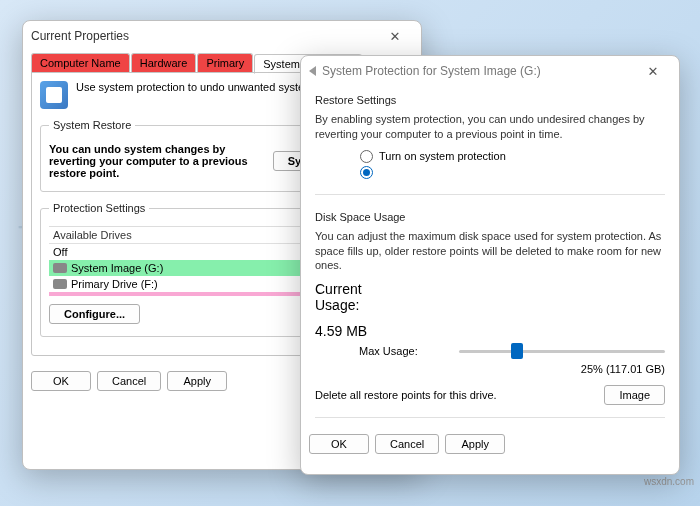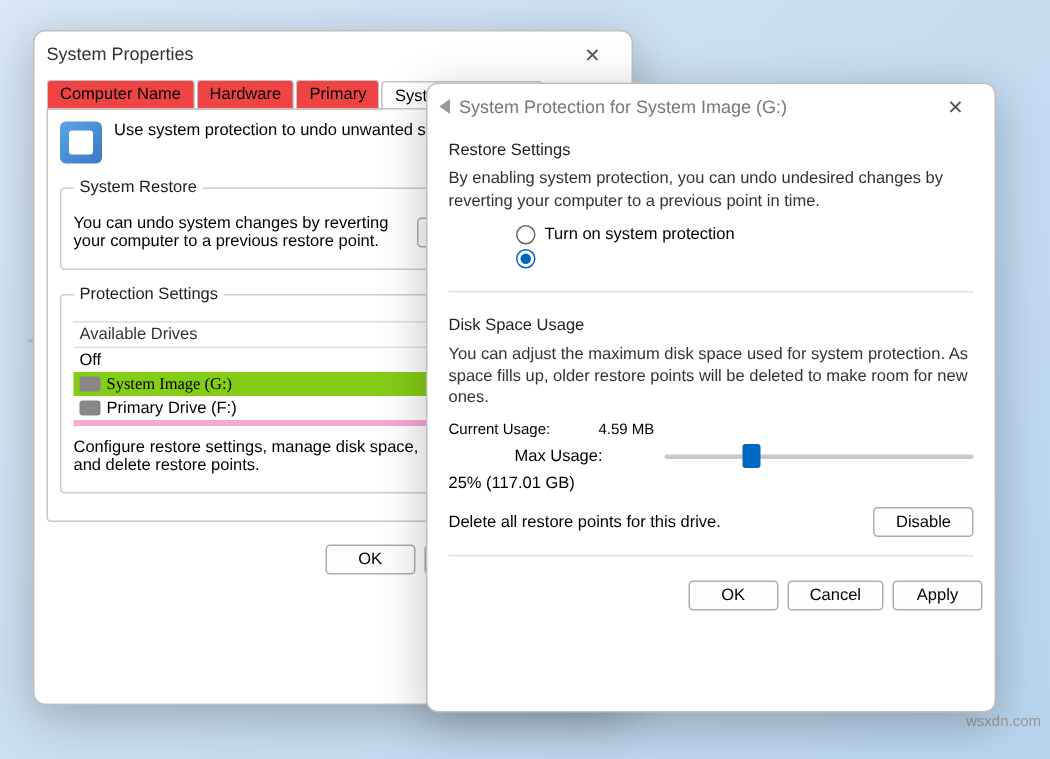--- a/index.html
+++ b/index.html
@@ -108,7 +108,7 @@
 
 <div class="window win1">
   <div class="titlebar">
-    <span class="title">System Properties</span>
+    <span class="title">Current Properties</span>
     <span class="close">✕</span>
   </div>
   <div class="tabs">

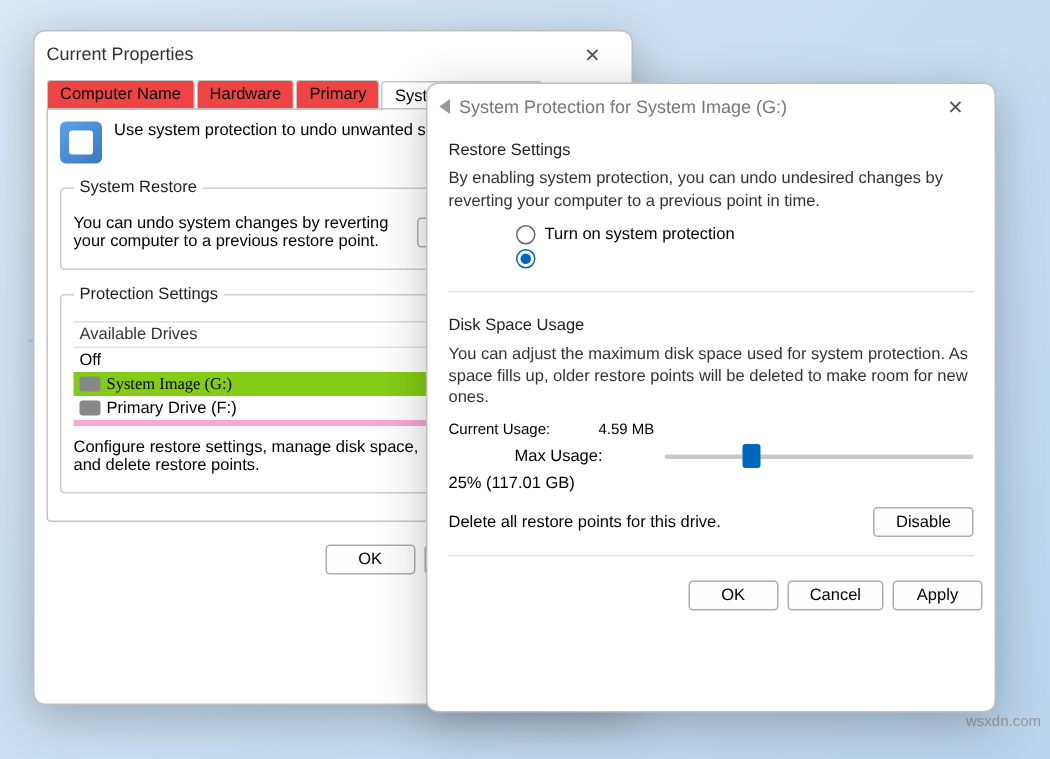--- a/index.html
+++ b/index.html
@@ -18,7 +18,7 @@
   box-shadow: 0 8px 32px rgba(0,0,0,0.25);
 }
 .win1 { left: 22px; top: 20px; width: 400px; height: 450px; }
-.win2 { left: 284px; top: 55px; width: 380px; height: 420px; z-index: 2; }
+.win2 { left: 300px; top: 55px; width: 380px; height: 420px; z-index: 2; }
 .titlebar {
   height: 30px; display: flex; align-items: center;
   padding: 0 8px; font-size: 12px; color: #333;

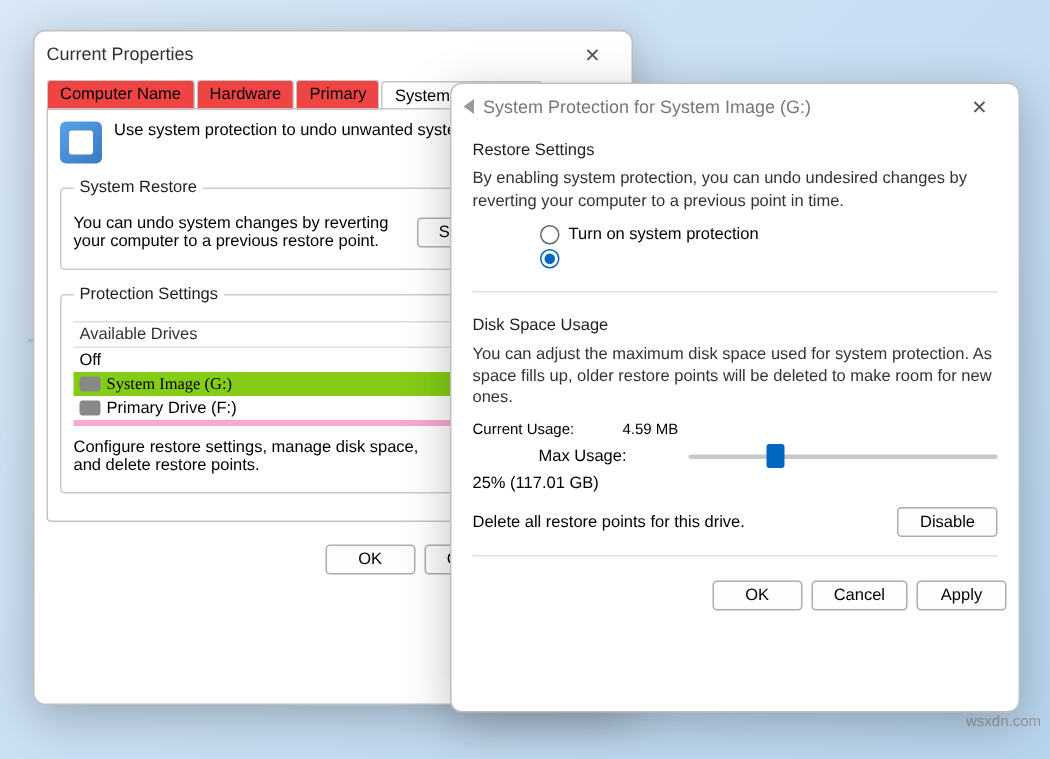--- a/index.html
+++ b/index.html
@@ -48,7 +48,7 @@
   padding: 8px; margin-bottom: 10px;
 }
 legend { padding: 0 4px; font-size: 11px; color: #222; }
-.row { display: flex; align-items: center; gap: 8px; margin: 4px 0; }
+.row { display: flex; align-items: center; gap: 8px; margin: 4px 0; font-weight: bold; }
 .row .text { flex: 1; }
 .btn {
   border: 1px solid #adadad; background: #fdfdfd;

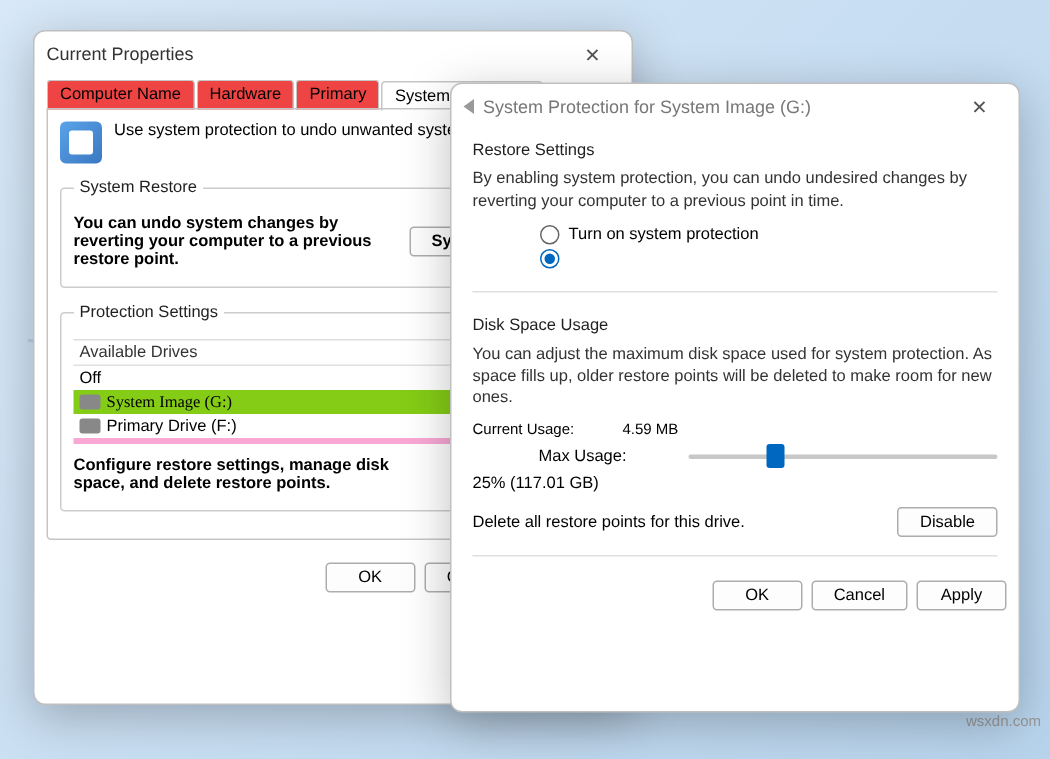--- a/index.html
+++ b/index.html
@@ -63,7 +63,7 @@
 .thead { color: #333; border-bottom: 1px solid #e0e0e0; }
 .tcell1 { flex: 1; display:flex; align-items:center; gap:4px;}
 .tcell2 { width: 60px; }
-.trow.sel { background: #84cc16; font-family: Liberation Serif, serif; }
+.trow.sel { background: #86efac; }
 .drive-icon {
   width: 14px; height: 10px; background: #888;
   border-radius: 2px; display:inline-block;

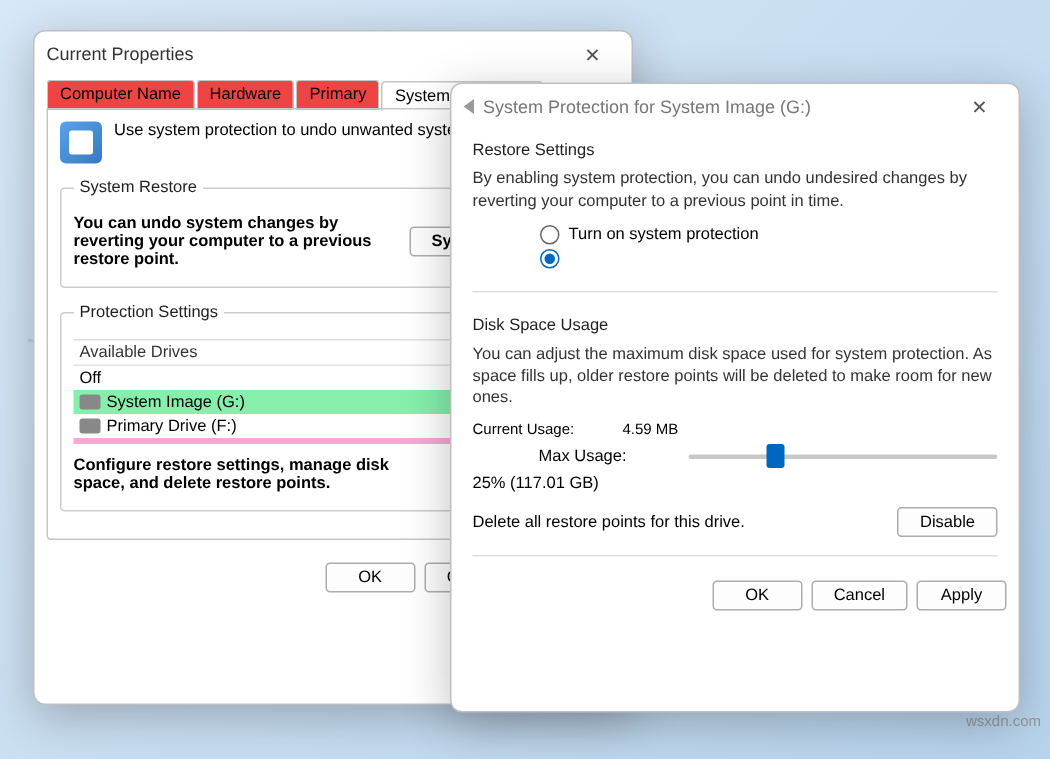--- a/index.html
+++ b/index.html
@@ -85,7 +85,7 @@
 .radio.checked { border-color: #0067c0; }
 .radio.checked::after { content:""; width:7px; height:7px; border-radius:50%; background:#0067c0; }
 hr.sep { border: none; border-top: 1px solid #e0e0e0; margin: 8px 14px; }
-.usage-row { display:flex; gap: 10px; font-size: 10px; margin: 6px 0; }
+.usage-row { display:flex; gap: 10px; font-size: 14px; margin: 6px 0; flex-direction: column; }
 .slider-wrap { display:flex; gap:10px; align-items:center; margin:6px 0;padding-left:44px; }
 .slider-track {
   flex:1; height: 3px; background:#c8c8c8; position:relative; border-radius:2px;

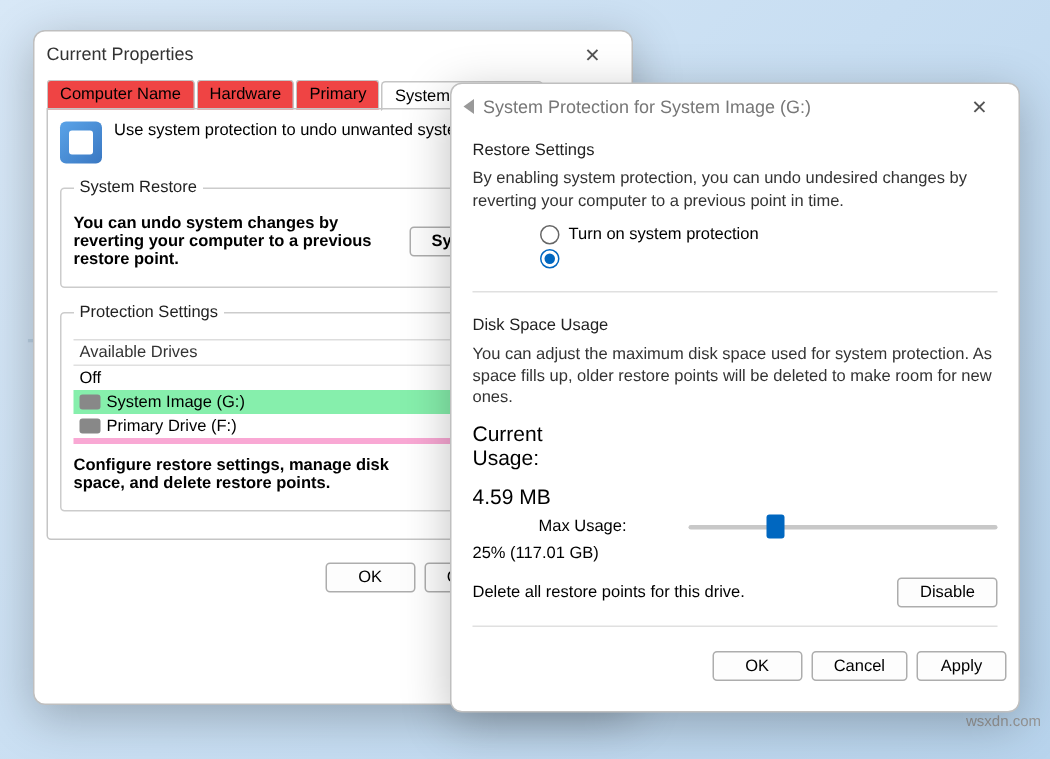--- a/index.html
+++ b/index.html
@@ -157,7 +157,6 @@
           </div>
       </div>
       <div class="row" style="margin-top:8px;">
-        <div class="text">Configure restore settings, manage disk space, and delete restore points.</div>
         <div class="btn">Configure...</div>
       </div>
     </fieldset>

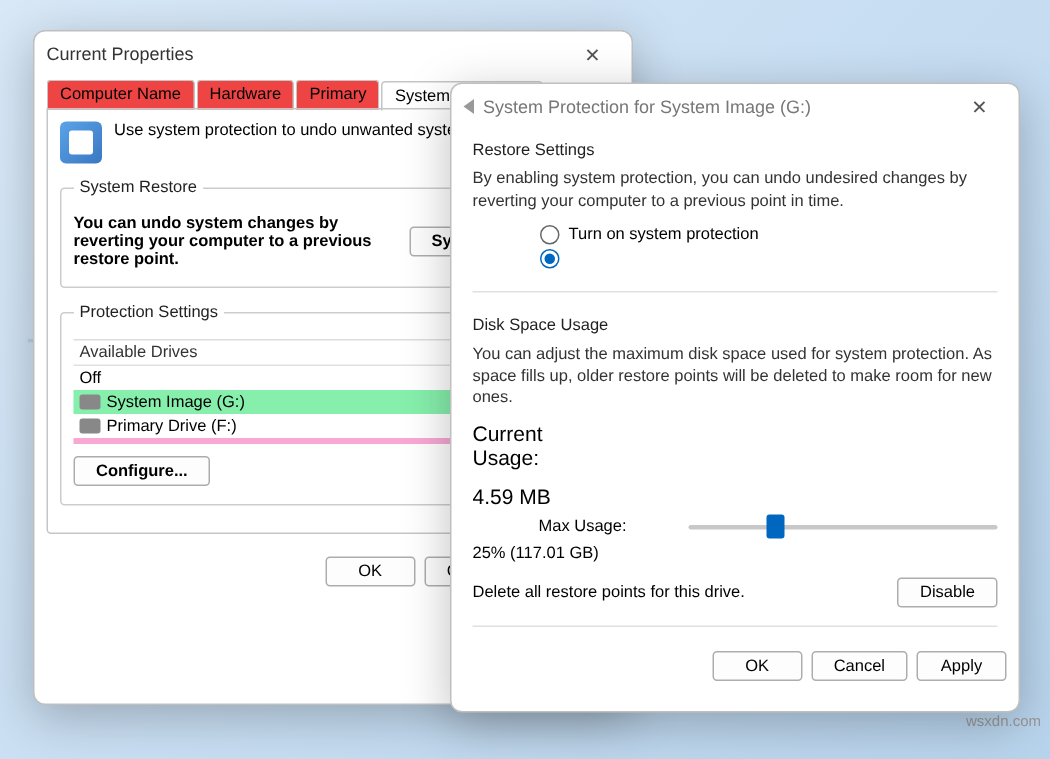--- a/index.html
+++ b/index.html
@@ -94,7 +94,7 @@
   position:absolute; top:-7px; width:12px; height:16px;
   background:#0067c0; border-radius:2px;
 }
-.slider-label { text-align:left; font-size:11px; margin-top:2px; }
+.slider-label { text-align:right; font-size:11px; margin-top:2px; }
 .delete-row { display:flex; align-items:center; gap:8px; margin-top:10px; }
 .delete-row .text { flex:1; font-size:11px; }
 .backarrow{display:inline-block;width:0;height:0;border-top:5px solid transparent;border-bottom:5px solid transparent;border-right:7px solid #999;margin-right:6px;}

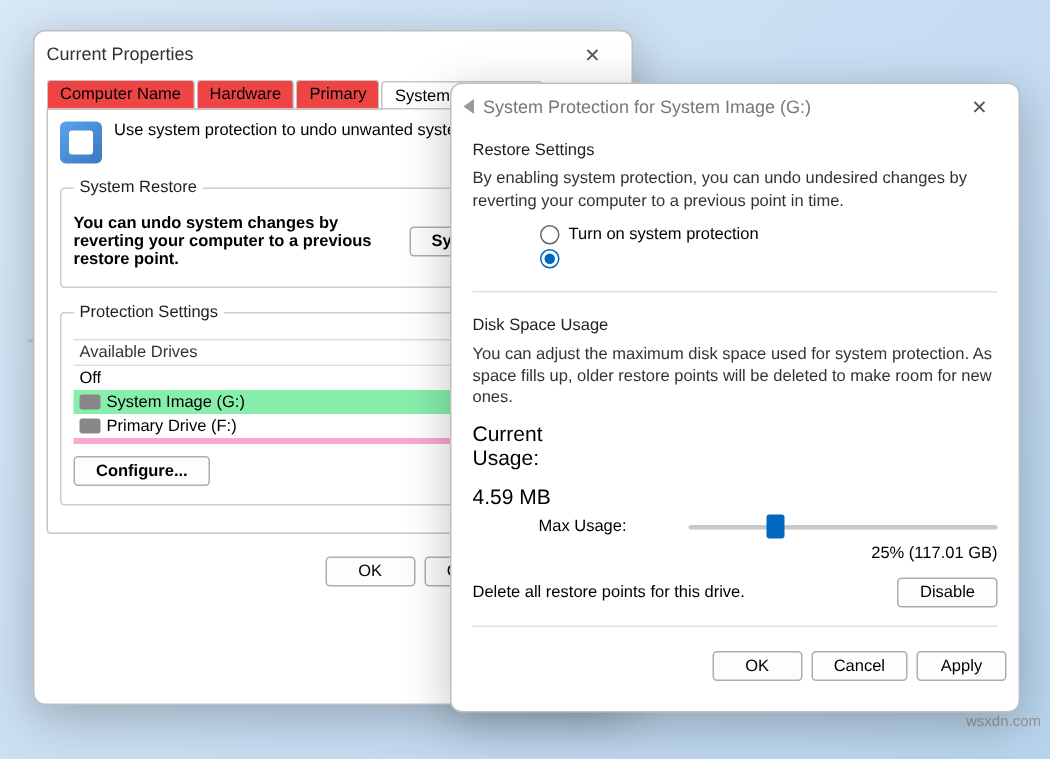--- a/index.html
+++ b/index.html
@@ -69,7 +69,7 @@
   border-radius: 2px; display:inline-block;
 }
 .dialog-buttons {
-  display: flex; justify-content: flex-end; gap: 6px;
+  display: flex; justify-content: flex-start; gap: 6px;
   padding: 8px;
 }
 

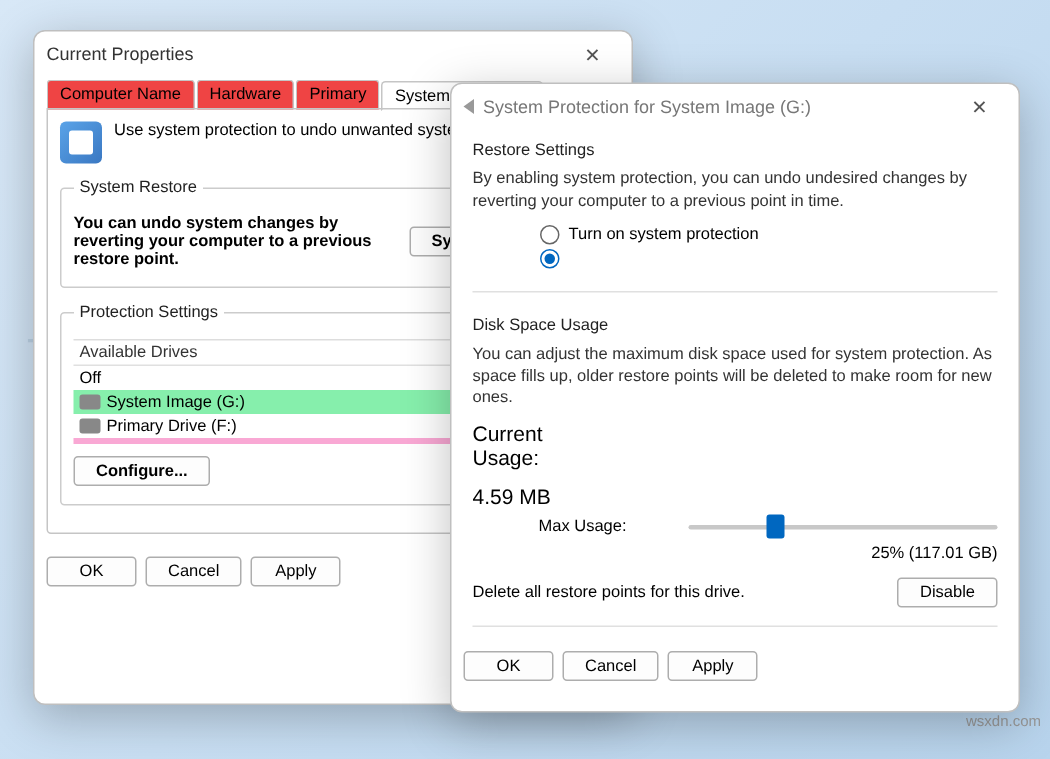--- a/index.html
+++ b/index.html
@@ -202,7 +202,7 @@
     <div class="slider-label">25% (117.01 GB)</div>
     <div class="delete-row">
       <div class="text">Delete all restore points for this drive.</div>
-      <div class="btn">Disable</div>
+      <div class="btn">Image</div>
     </div>
   </div>
   <hr class="sep">

